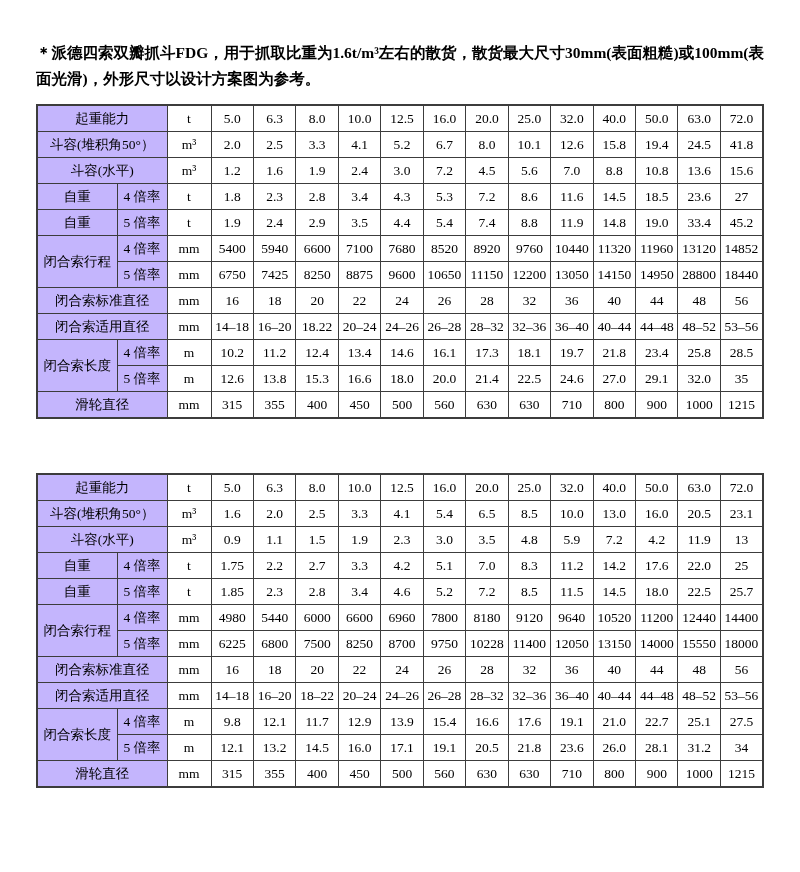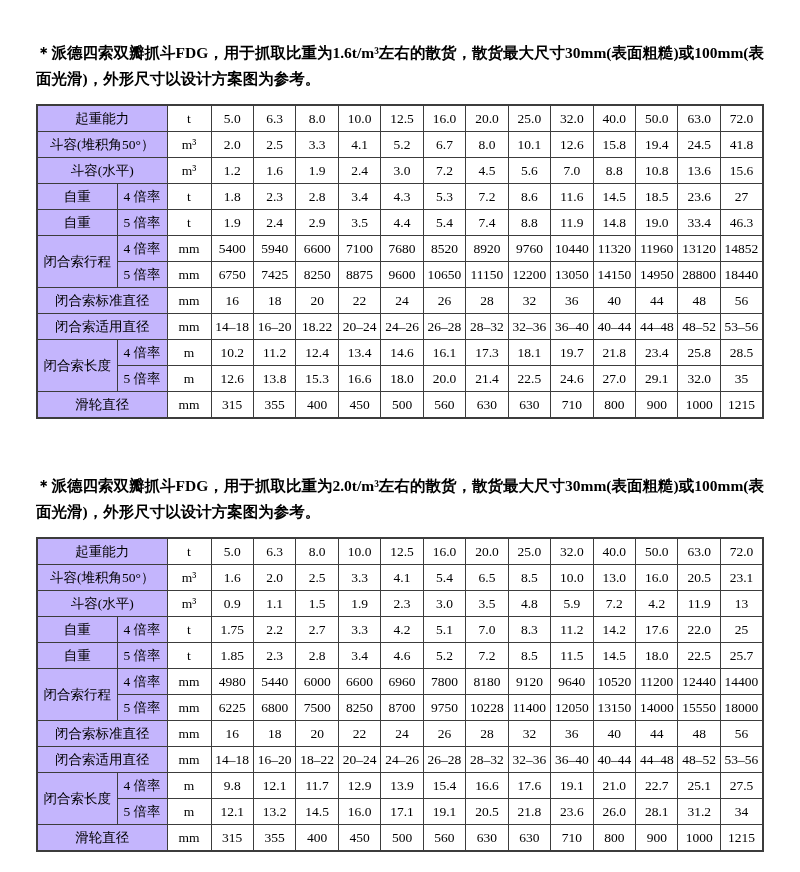--- a/index.html
+++ b/index.html
@@ -165,7 +165,7 @@
             <td class="val">14.8</td>
             <td class="val">19.0</td>
             <td class="val">33.4</td>
-            <td class="val">46.3</td>
+            <td class="val">45.2</td>
           </tr>
           <tr>
             <td class="lbl" rowspan="2">闭合索行程</td>

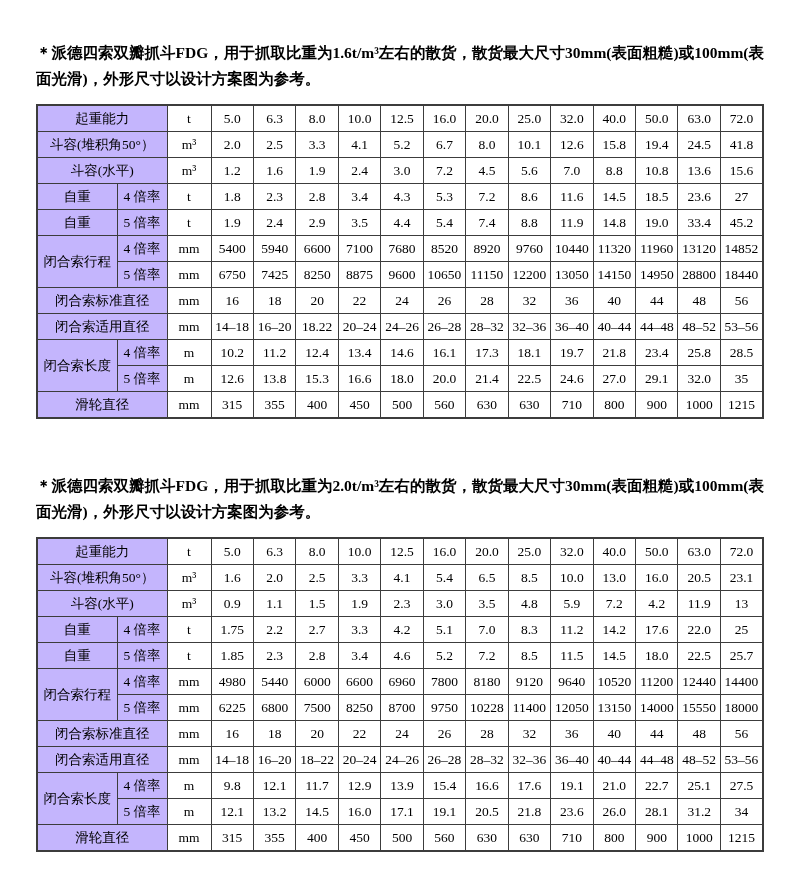--- a/index.html
+++ b/index.html
@@ -293,7 +293,6 @@
   </div>
 
   <div class="section">
-    <p class="intro">＊派德四索双瓣抓斗FDG，用于抓取比重为2.0t/m³左右的散货，散货最大尺寸30mm(表面粗糙)或100mm(表面光滑)，外形尺寸以设计方案图为参考。</p>
     <table class="spec">
       <colgroup>
         <col class="c-label">

